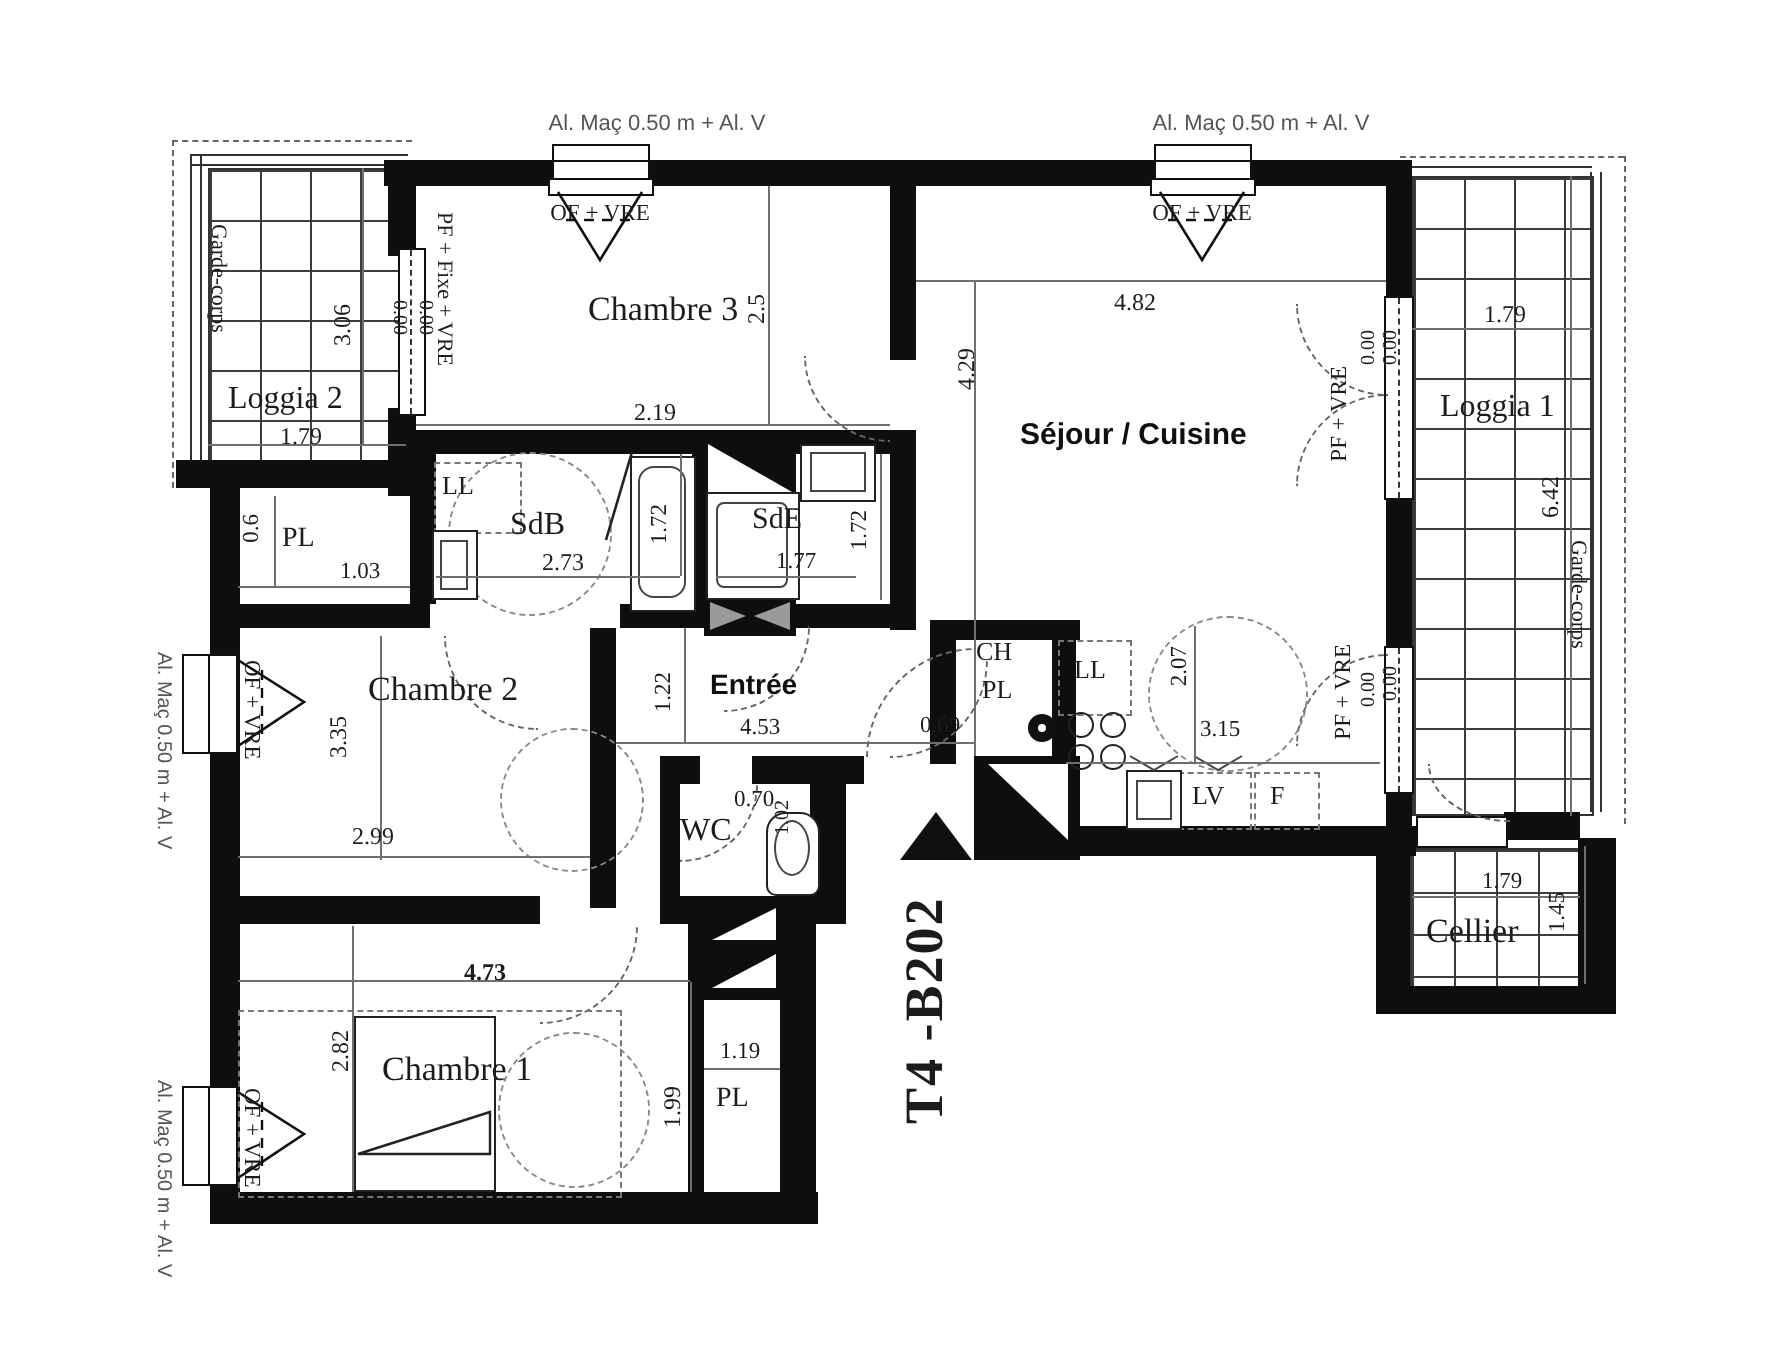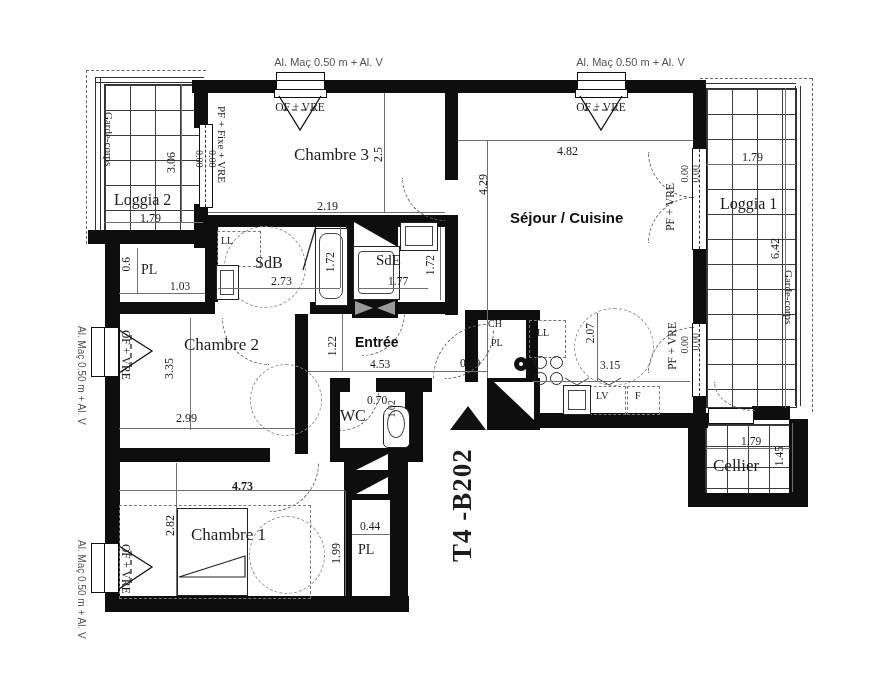--- a/index.html
+++ b/index.html
@@ -34,7 +34,7 @@
   .vu{writing-mode:vertical-rl;transform:rotate(180deg);}
   .vd{writing-mode:vertical-rl;}
   .s10{font-size:10px}.s11{font-size:11px}.s115{font-size:11.5px}.s12{font-size:12px}
-  .s13{font-size:10px}.s14{font-size:14px}.s15{font-size:15px}.s16{font-size:16px}
+  .s13{font-size:13px}.s14{font-size:14px}.s15{font-size:15px}.s16{font-size:16px}
   .s17{font-size:17px}.s27{font-size:27px;font-weight:600;letter-spacing:1px;}
   .ctr{text-align:center;}
 </style>

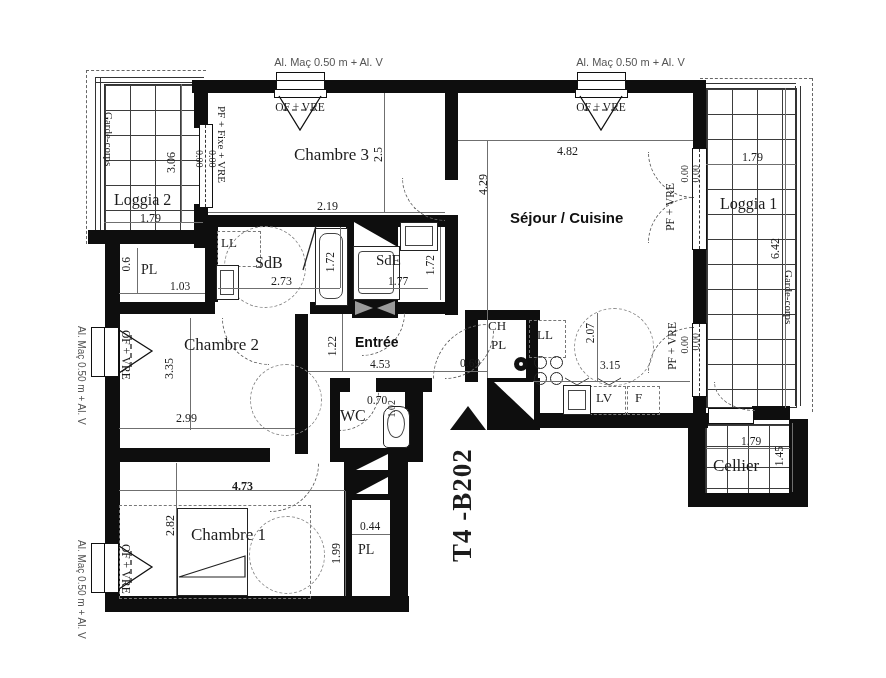--- a/index.html
+++ b/index.html
@@ -288,7 +288,7 @@
   <span class="t s12 vu" style="left:164px;top:515px;">2.82</span>
   <span class="t s12 vu" style="left:330px;top:543px;">1.99</span>
 
-  <span class="t s115" style="left:360px;top:521px;">0.44</span>
+  <span class="t s115" style="left:360px;top:521px;">1.19</span>
   <span class="t s14" style="left:358px;top:543px;">PL</span>
 
   <span class="t s115" style="left:741px;top:436px;">1.79</span>

